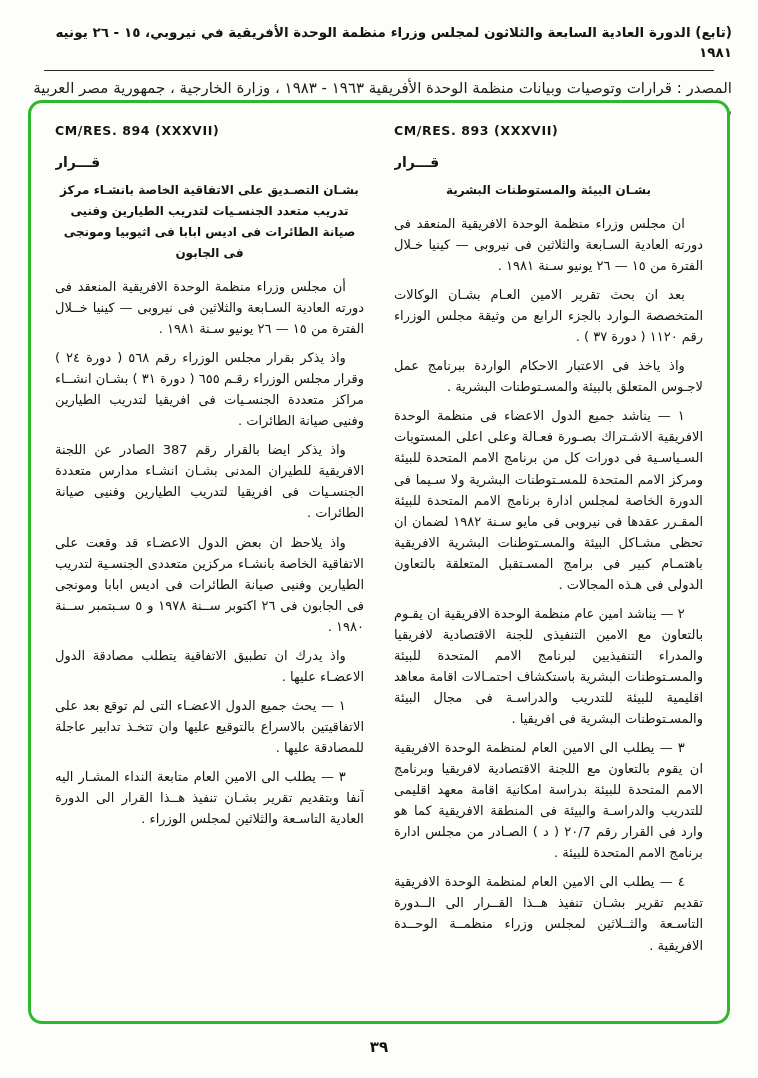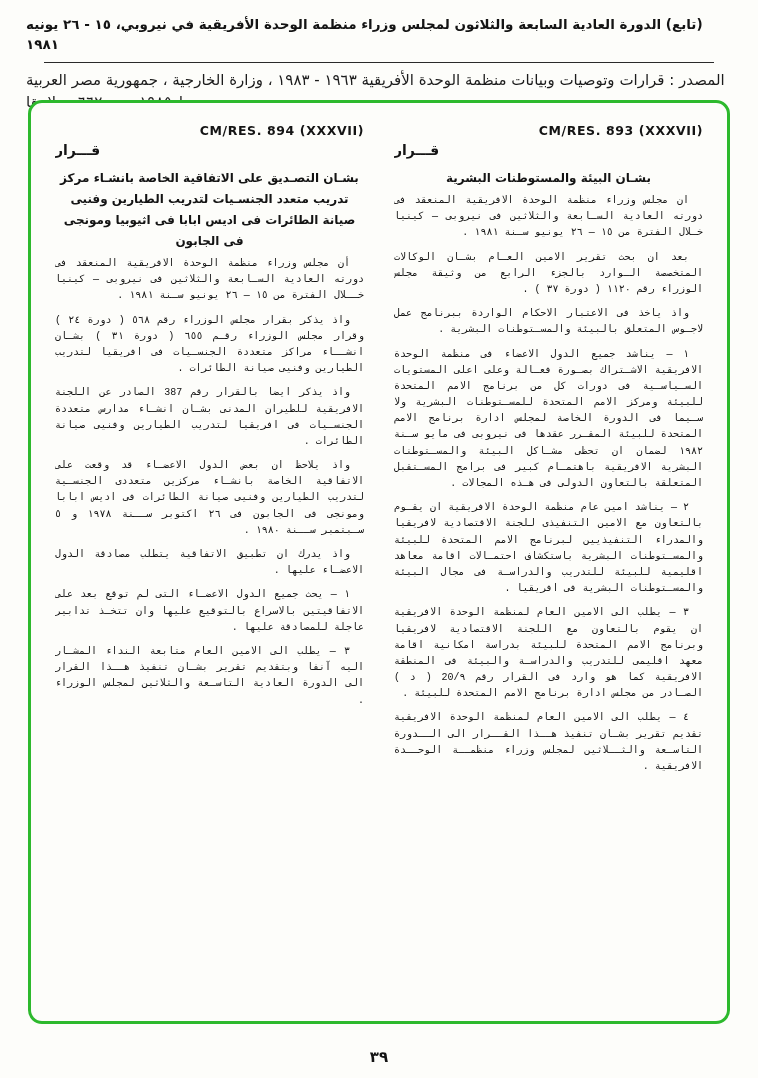--- a/index.html
+++ b/index.html
@@ -15,8 +15,8 @@
     overflow: hidden;
   }
   .page-header {
-    padding: 14px 26px 0;
-    text-align: left;
+    padding: 22px 26px 0;
+    text-align: right;
     direction: rtl;
   }
   .header-line1 {

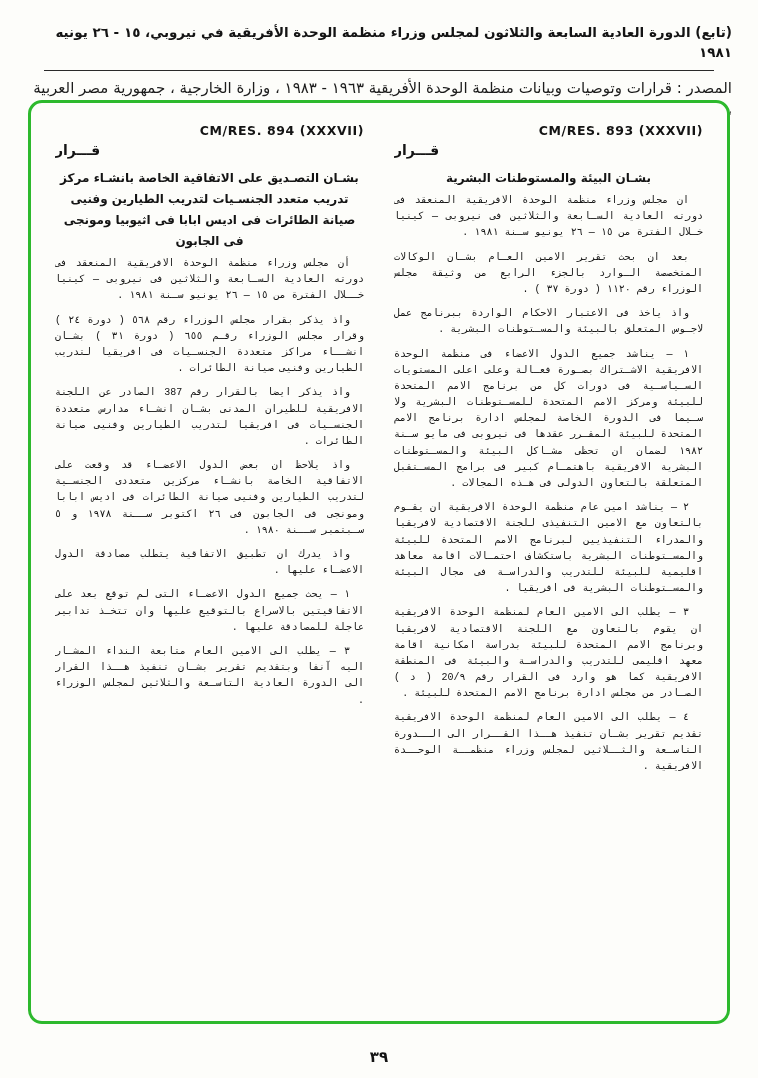--- a/index.html
+++ b/index.html
@@ -58,11 +58,11 @@
   }
   .res-id {
     direction: ltr;
-    text-align: right;
+    text-align: left;
     font-size: 12.5px;
     font-weight: bold;
     letter-spacing: 0.6px;
-    margin-bottom: 4px;
+    margin-bottom: 16px;
     white-space: nowrap;
   }
   .res-heading {

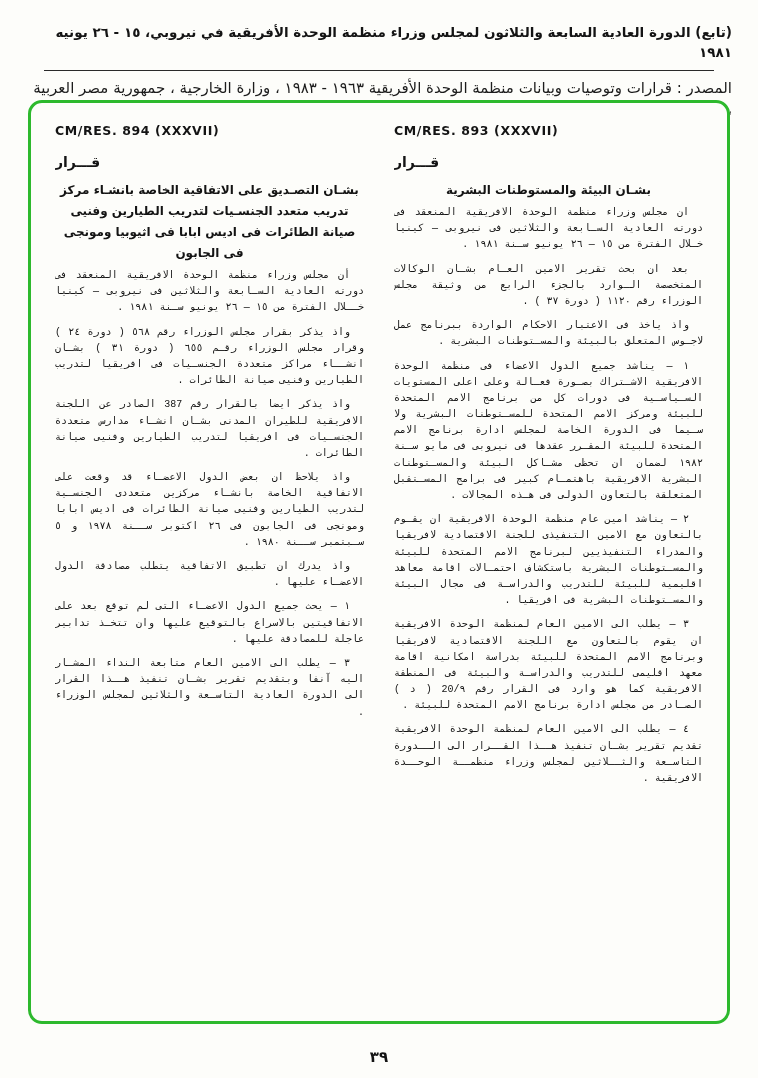--- a/index.html
+++ b/index.html
@@ -77,7 +77,7 @@
     font-weight: bold;
     font-size: 12px;
     line-height: 1.75;
-    margin-bottom: 4px;
+    margin-bottom: 12px;
   }
   .res-col p {
     font-size: 10px;

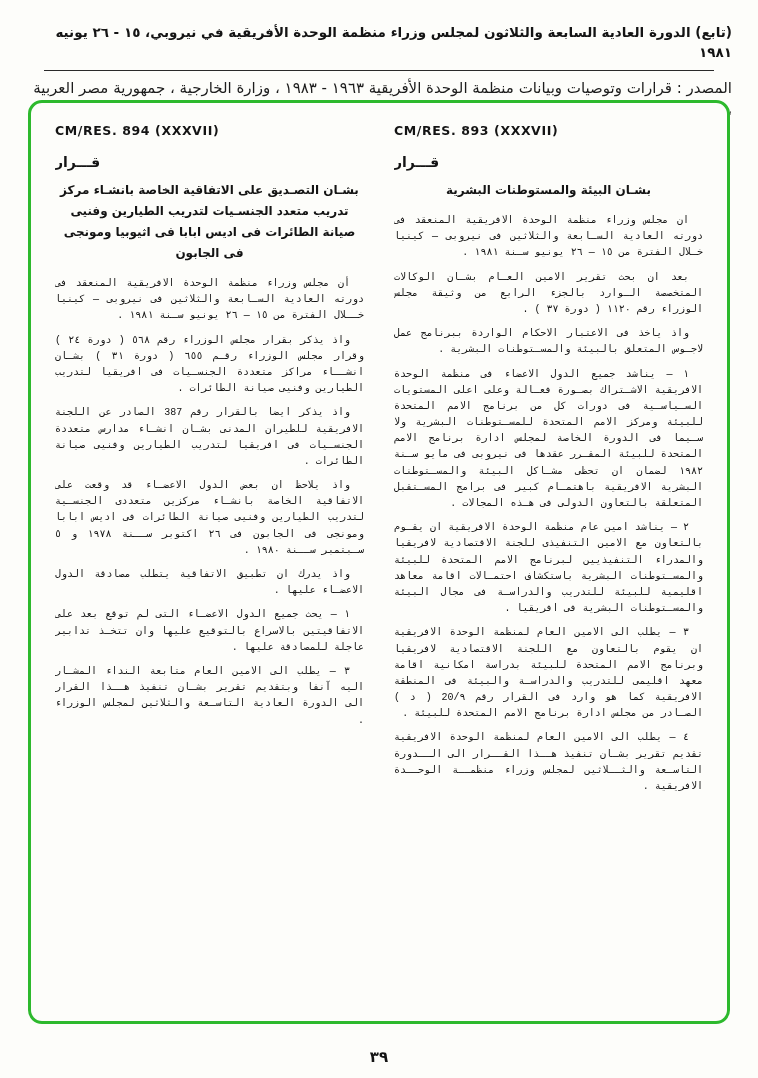--- a/index.html
+++ b/index.html
@@ -80,12 +80,11 @@
     margin-bottom: 12px;
   }
   .res-col p {
-    font-size: 10px;
+    font-size: 13px;
     line-height: 1.62;
     text-align: justify;
     text-indent: 1.4em;
     margin-bottom: 8px;
-    font-family: Liberation Mono, monospace;
   }
   .page-number {
     position: absolute;

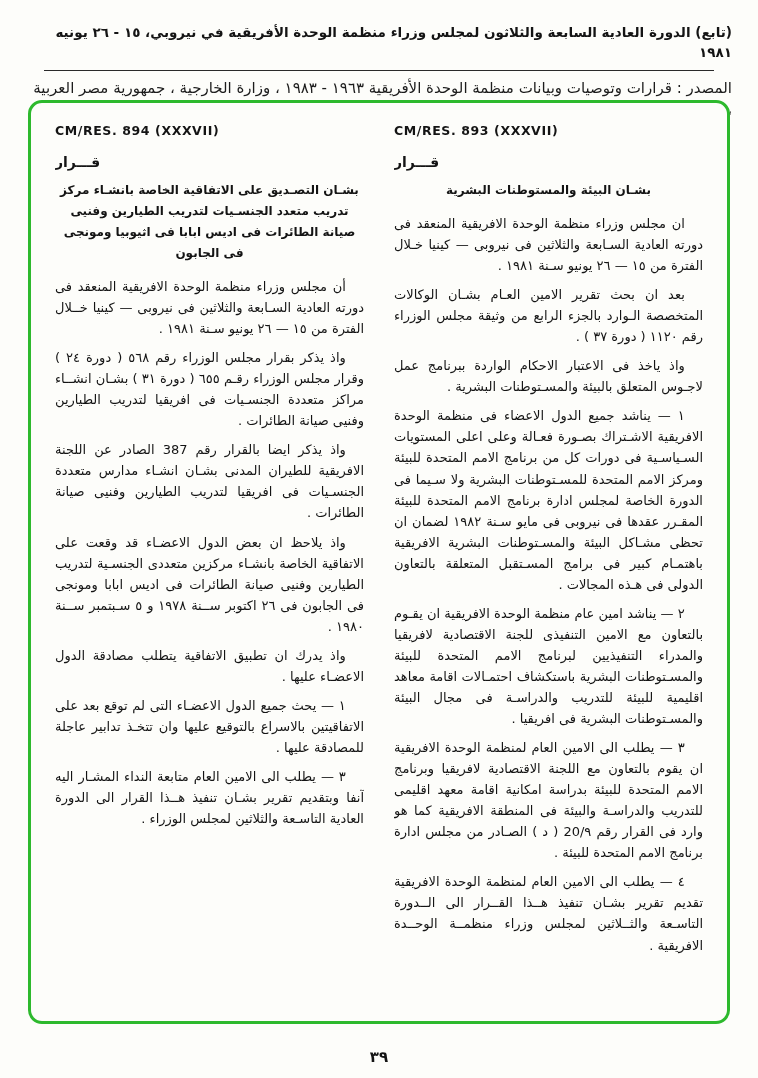--- a/index.html
+++ b/index.html
@@ -117,7 +117,7 @@
       <p>واذ ياخذ فى الاعتبار الاحكام الواردة ببرنامج عمل لاجـوس المتعلق بالبيئة والمسـتوطنات البشرية .</p>
       <p>١ — يناشد جميع الدول الاعضاء فى منظمة الوحدة الافريقية الاشـتراك بصـورة فعـالة وعلى اعلى المستويات السـياسـية فى دورات كل من برنامج الامم المتحدة للبيئة ومركز الامم المتحدة للمسـتوطنات البشرية ولا سـيما فى الدورة الخاصة لمجلس ادارة برنامج الامم المتحدة للبيئة المقـرر عقدها فى نيروبى فى مايو سـنة ١٩٨٢ لضمان ان تحظى مشـاكل البيئة والمسـتوطنات البشرية الافريقية باهتمـام كبير فى برامج المسـتقبل المتعلقة بالتعاون الدولى فى هـذه المجالات .</p>
       <p>٢ — يناشد امين عام منظمة الوحدة الافريقية ان يقـوم بالتعاون مع الامين التنفيذى للجنة الاقتصادية لافريقيا والمدراء التنفيذيين لبرنامج الامم المتحدة للبيئة والمسـتوطنات البشرية باستكشاف احتمـالات اقامة معاهد اقليمية للبيئة للتدريب والدراسـة فى مجال البيئة والمسـتوطنات البشرية فى افريقيا .</p>
-      <p>٣ — يطلب الى الامين العام لمنظمة الوحدة الافريقية ان يقوم بالتعاون مع اللجنة الاقتصادية لافريقيا وبرنامج الامم المتحدة للبيئة بدراسة امكانية اقامة معهد اقليمى للتدريب والدراسـة والبيئة فى المنطقة الافريقية كما هو وارد فى القرار رقم 20/٩ ( د )  الصـادر من مجلس ادارة برنامج الامم المتحدة للبيئة .</p>
+      <p>٣ — يطلب الى الامين العام لمنظمة الوحدة الافريقية ان يقوم بالتعاون مع اللجنة الاقتصادية لافريقيا وبرنامج الامم المتحدة للبيئة بدراسة امكانية اقامة معهد اقليمى للتدريب والدراسـة والبيئة فى المنطقة الافريقية كما هو وارد فى القرار رقم ٢٠/7 ( د )  الصـادر من مجلس ادارة برنامج الامم المتحدة للبيئة .</p>
       <p>٤ — يطلب الى الامين العام لمنظمة الوحدة الافريقية تقديم تقرير بشـان تنفيذ هــذا القــرار الى الــدورة التاسـعة والثــلاثين لمجلس وزراء منظمــة الوحــدة الافريقية .</p>
     </section>
 

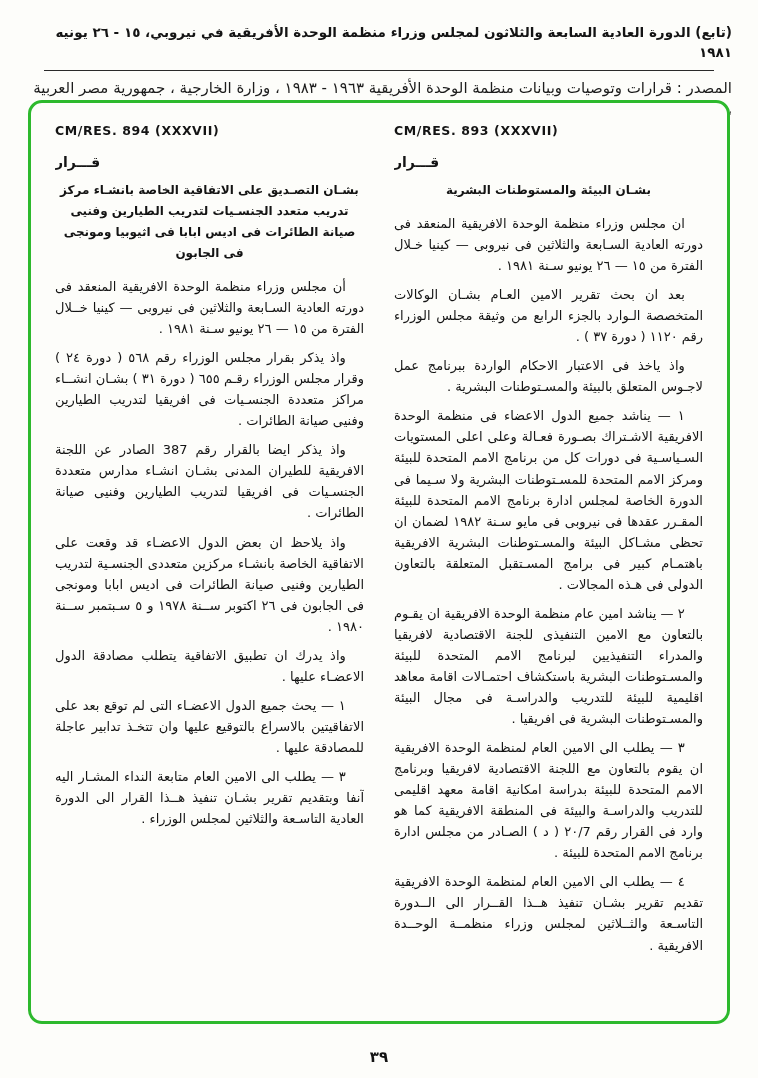--- a/index.html
+++ b/index.html
@@ -88,7 +88,7 @@
   }
   .page-number {
     position: absolute;
-    bottom: 12px;
+    bottom: 22px;
     left: 0;
     right: 0;
     text-align: center;

